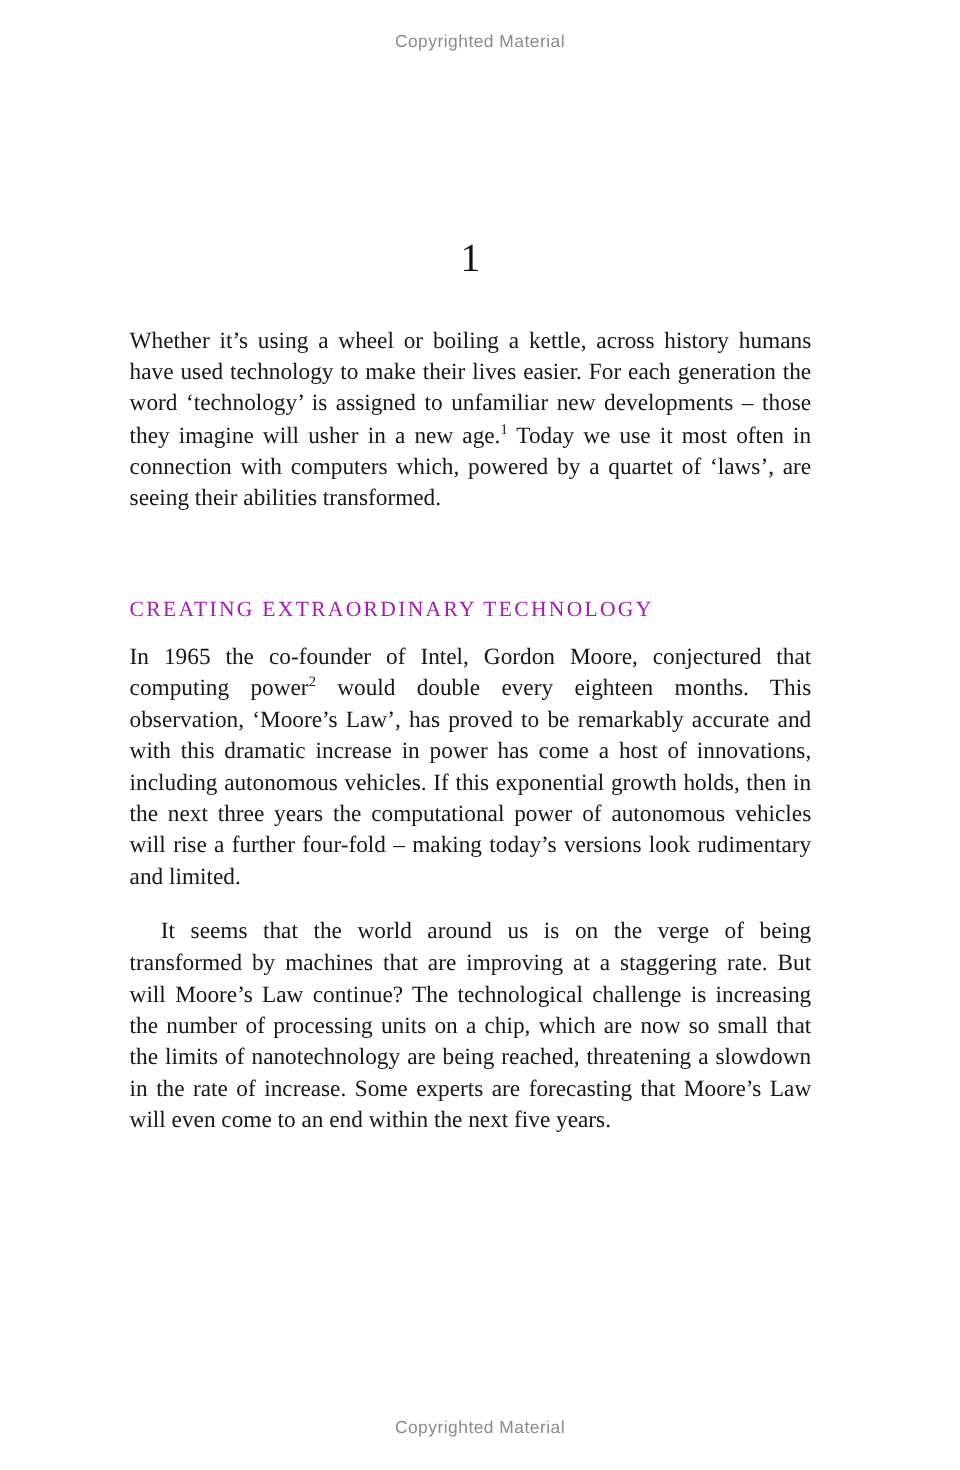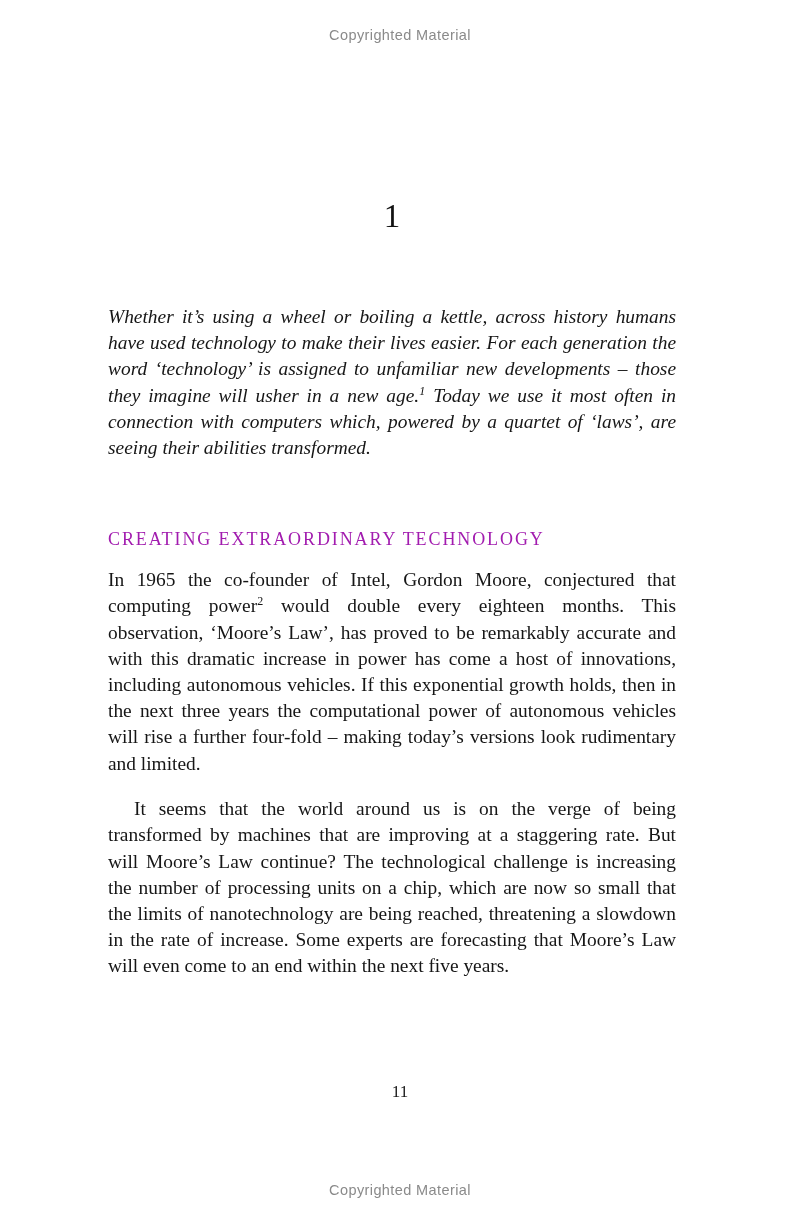--- a/index.html
+++ b/index.html
@@ -89,7 +89,7 @@
     hyphens: manual;
     color: #161616;
   }
-  .body-text.first-para { margin-top: 68px; font-style: italic; }
+  .body-text.first-para { margin-top: 36px; }
   .body-text.after-heading { margin-top: 16px; }
   .body-text.continued {
     margin-top: 12px;

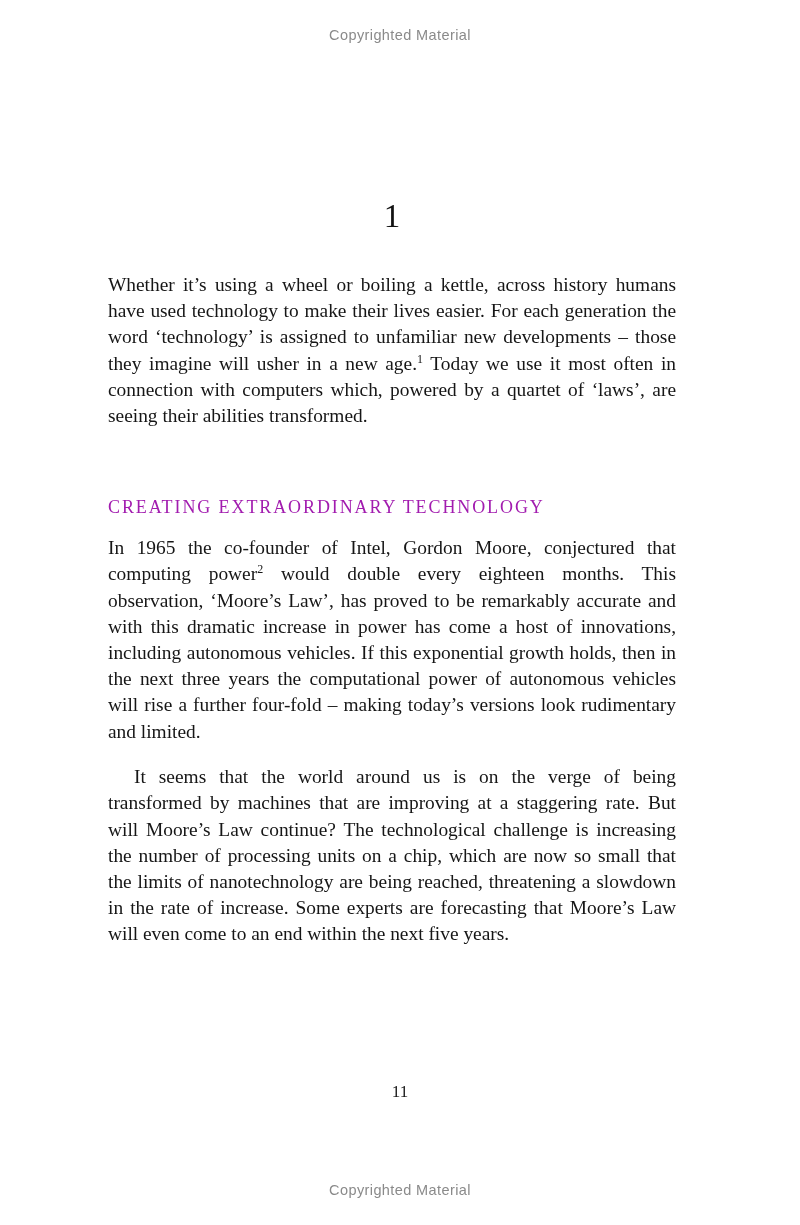--- a/index.html
+++ b/index.html
@@ -135,7 +135,6 @@
 
   </div>
 
-  <div class="folio">11</div>
 
   <div class="watermark watermark-bottom">Copyrighted Material</div>
 

